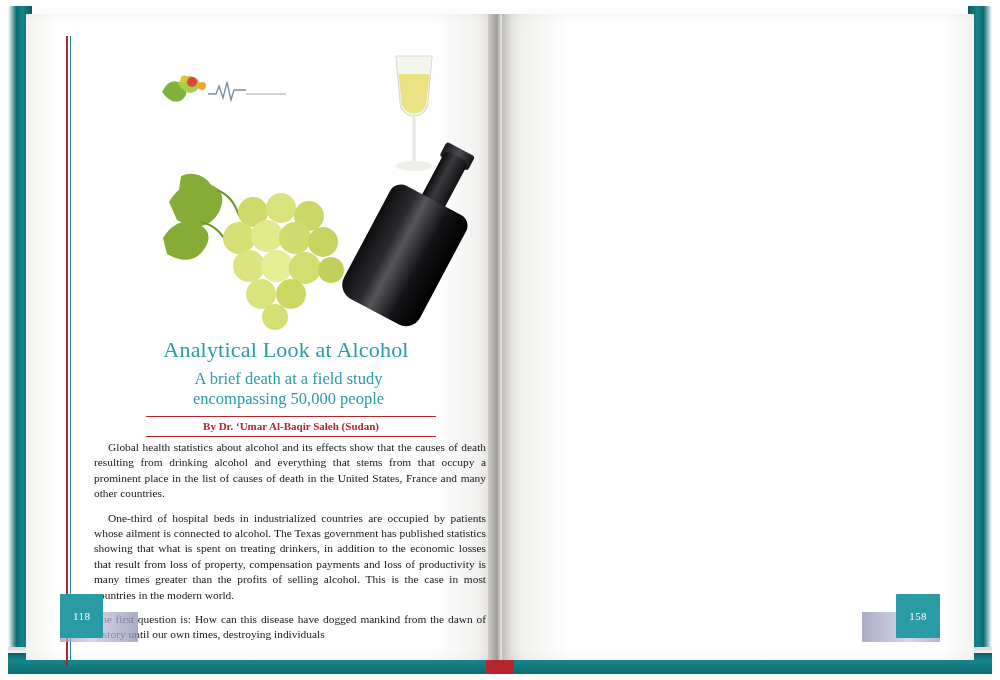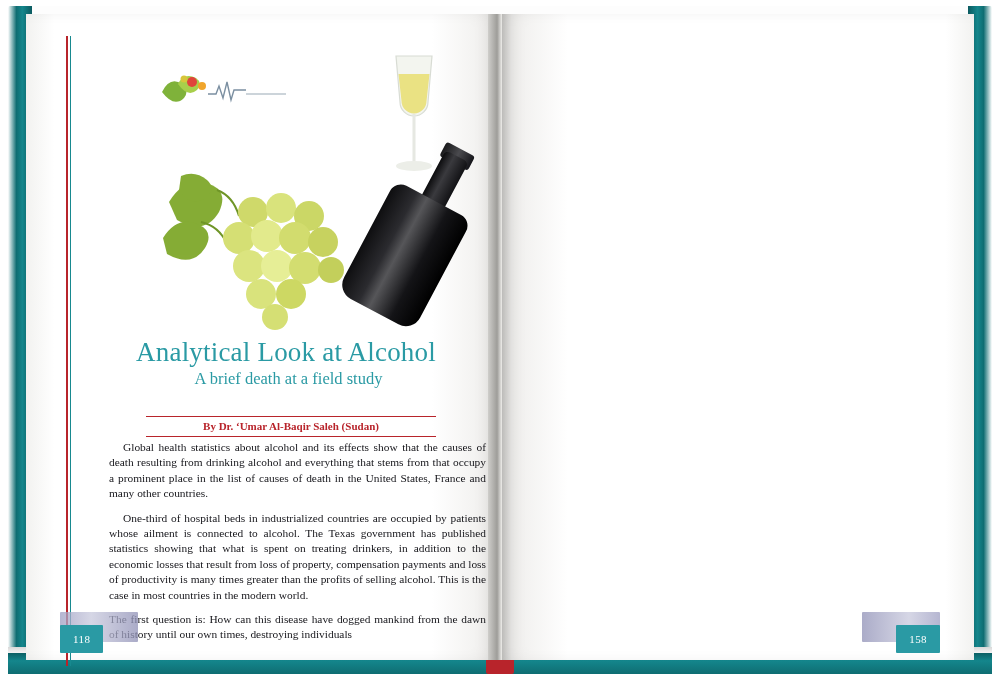--- a/index.html
+++ b/index.html
@@ -117,7 +117,7 @@
     position:absolute;left:20px;top:295px;width:360px;
     text-align:center;
     color:#2a9aa4;
-    font-size:27px;
+    font-size:22px;
     letter-spacing:.2px;
   }
   .subtitle{

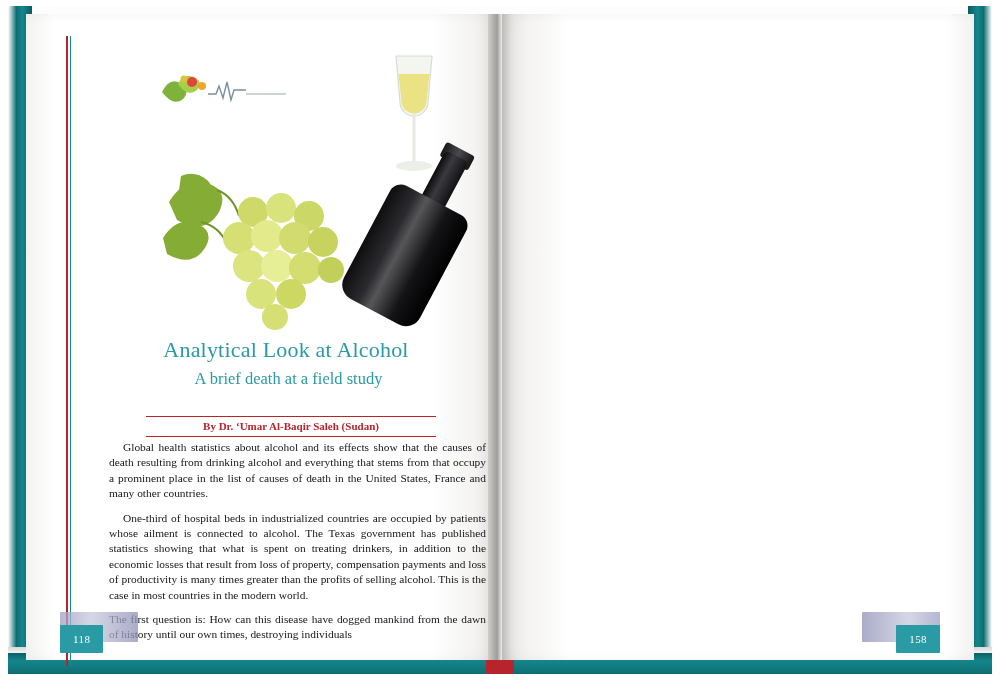--- a/index.html
+++ b/index.html
@@ -234,6 +234,7 @@
       <div class="title">Analytical Look at Alcohol</div>
       <div class="subtitle">
         <div>A brief death at a field study</div>
+        <div>encompassing 50,000 people</div>
       </div>
 
       <div class="byline-rule-top"></div>

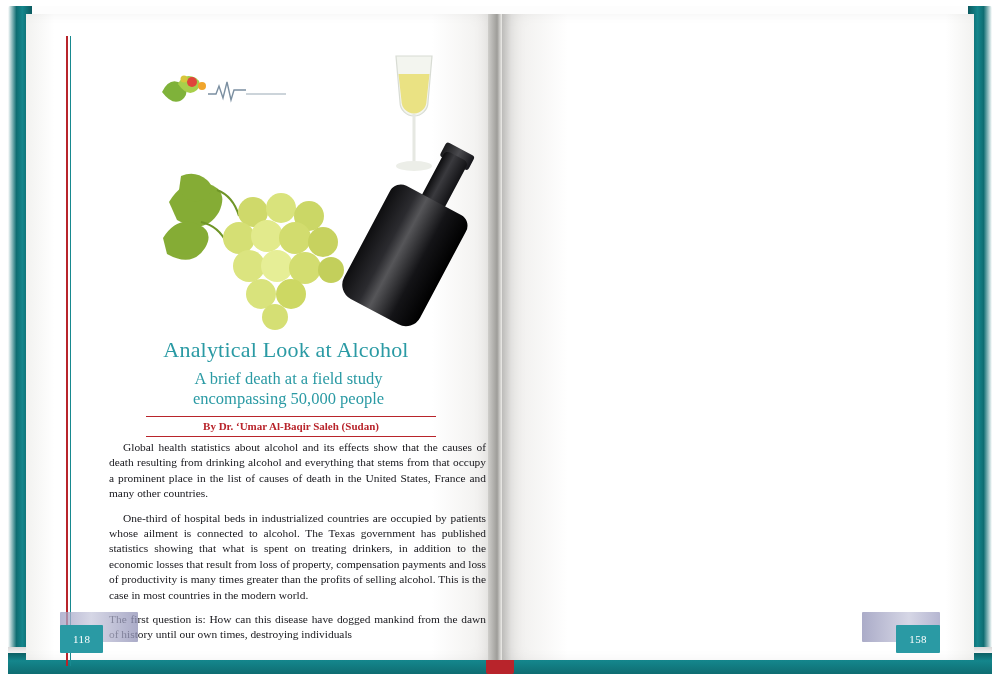--- a/index.html
+++ b/index.html
@@ -139,7 +139,7 @@
     position:absolute;left:8px;top:398px;width:392px;
     font-size:11.4px;line-height:15.4px;color:#15151a;text-align:justify;
   }
-  .body-col-left p{margin:0 0 9px 15px;}
+  .body-col-left p{margin:0 0 9px 0;}
   .body-col-left p.indent{text-indent:14px;}
 
   

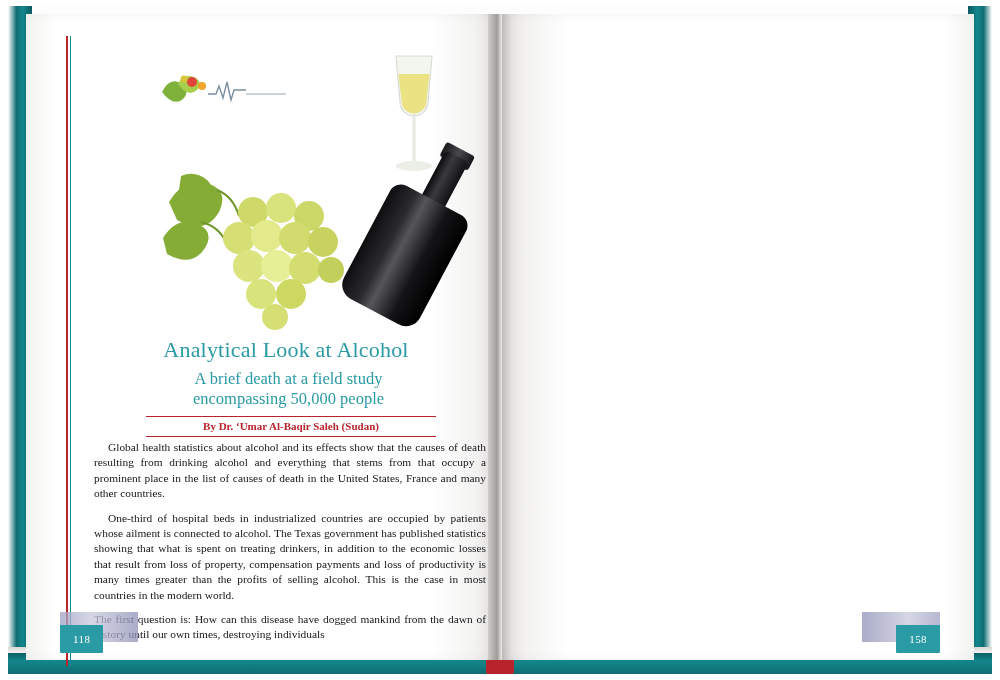--- a/index.html
+++ b/index.html
@@ -144,9 +144,9 @@
 
   
   .pagenum{
-    position:absolute;bottom:7px;
+    position:absolute;bottom:22px;
     background:#2a9aa4;color:#fff;font-size:11px;
-    padding:8px 13px;border-radius:1px;letter-spacing:.4px;
+    padding:16px 13px;border-radius:1px;letter-spacing:.4px;
   }
   .pagenum-left{left:34px;}
   .pagenum-right{right:34px;}

